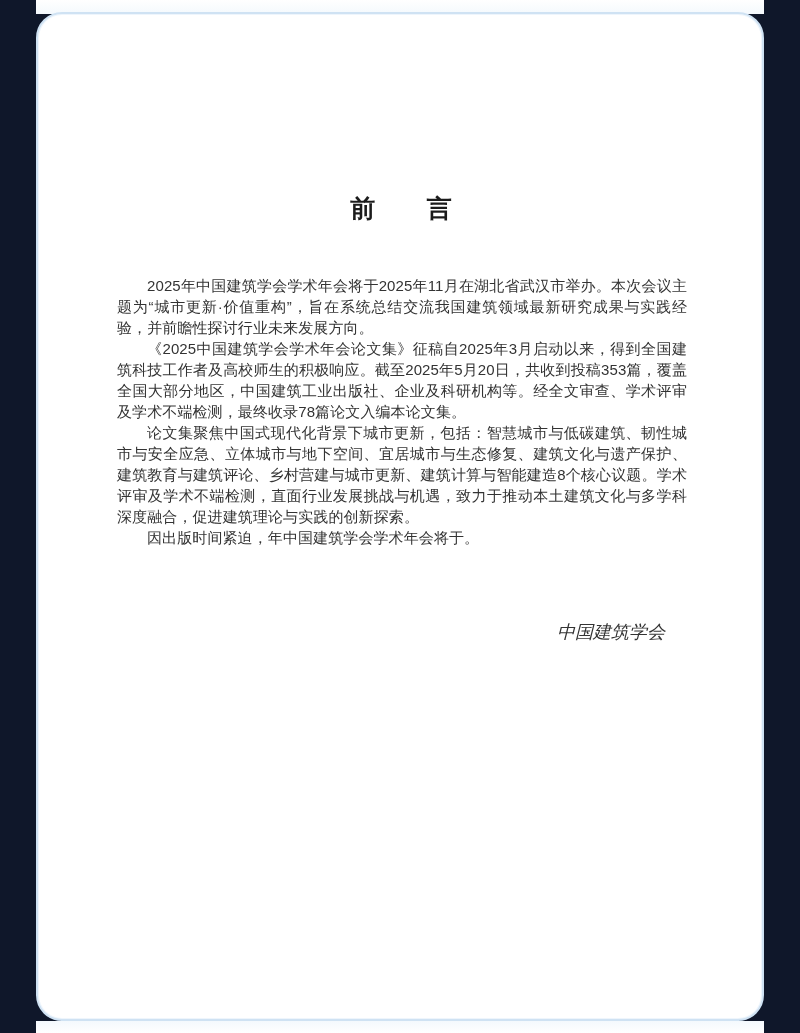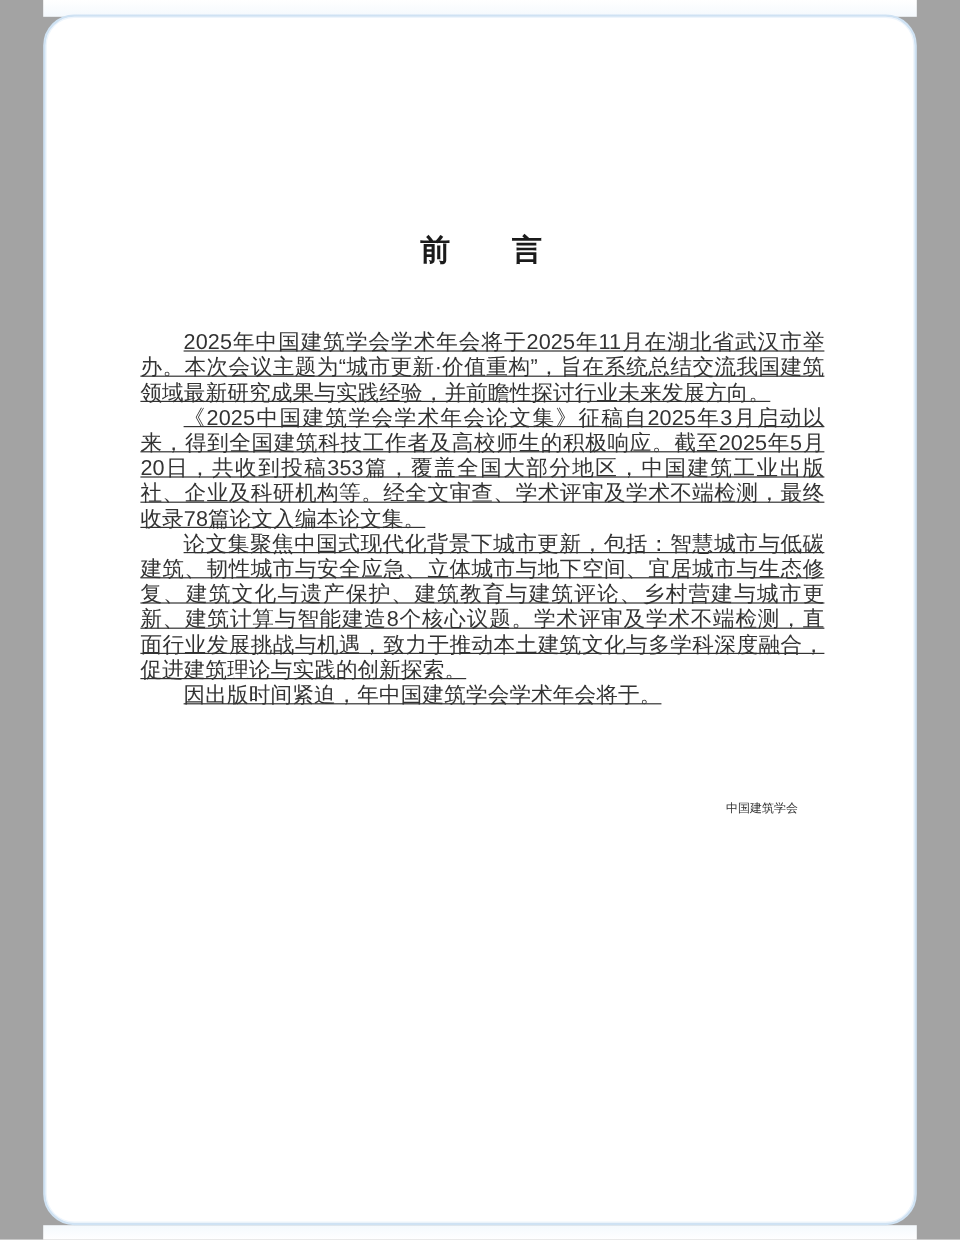--- a/index.html
+++ b/index.html
@@ -19,7 +19,7 @@
     position: relative;
     width: 800px;
     height: 1033px;
-    background: #a3a3a3;
+    background: #0f172a;
     box-sizing: border-box;
   }
 

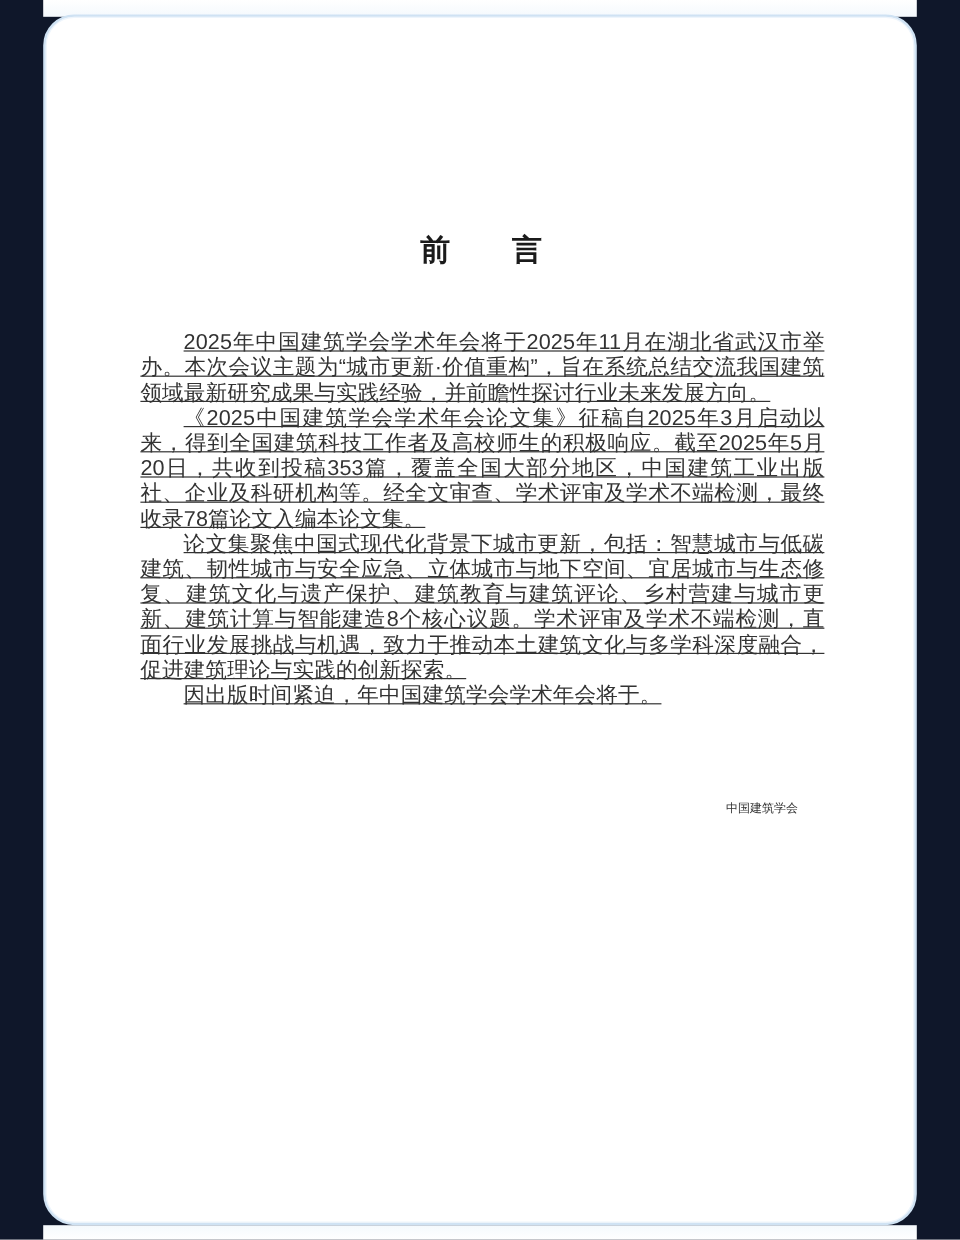--- a/index.html
+++ b/index.html
@@ -85,7 +85,7 @@
 
   .para {
     margin: 0 0 0 0;
-    font-size: 18px;
+    font-size: 15px;
     line-height: 21px;
     color: #333333;
     text-align: justify;
@@ -93,7 +93,6 @@
     text-indent: 2em;
     font-family: "Liberation Sans", "DejaVu Sans", sans-serif;
     letter-spacing: 0.1px;
-    text-decoration: underline;
   }
 
   #signature {

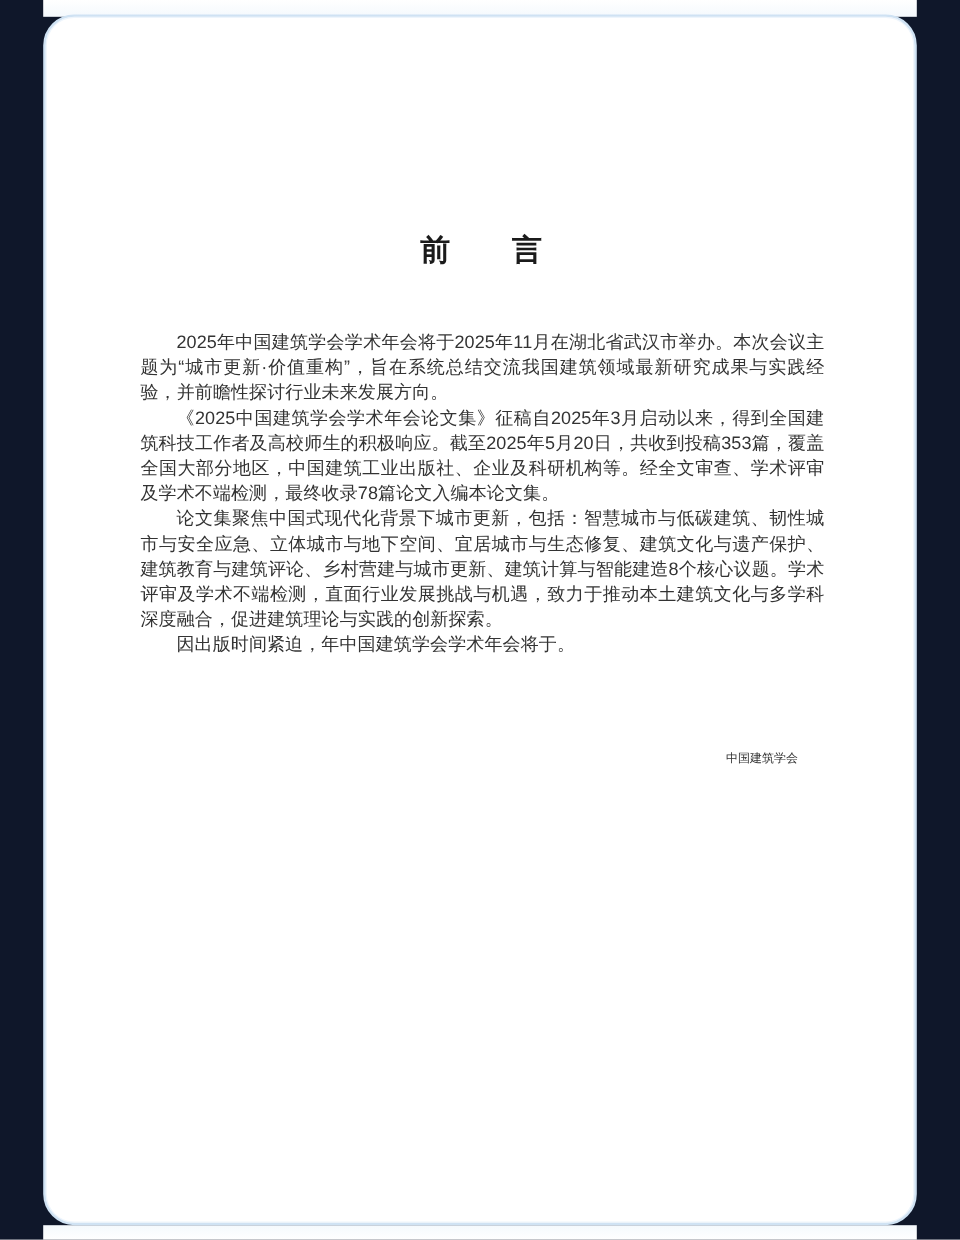--- a/index.html
+++ b/index.html
@@ -100,9 +100,10 @@
     margin: 0 auto;
     padding-top: 74px;
     text-align: right;
-    font-size: 10px;
+    font-size: 18px;
     line-height: 21px;
     color: #333333;
+    font-style: italic;
   }
   .sig-line {
     display: block;

